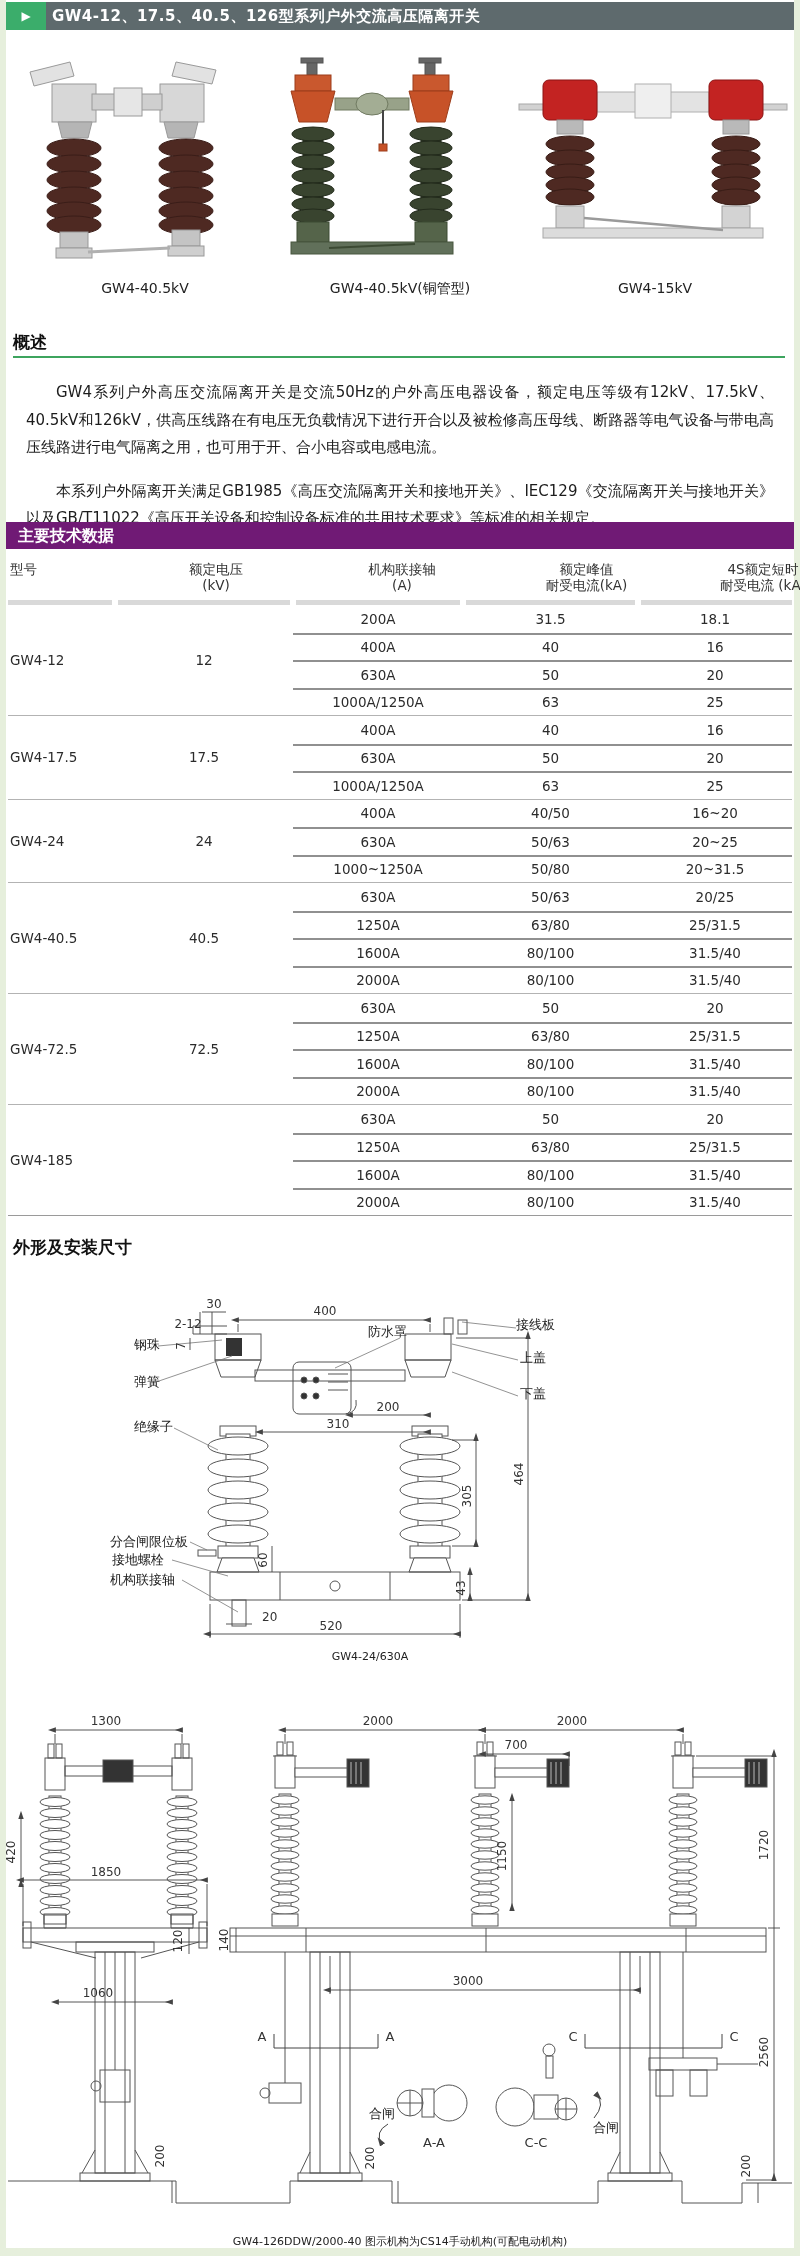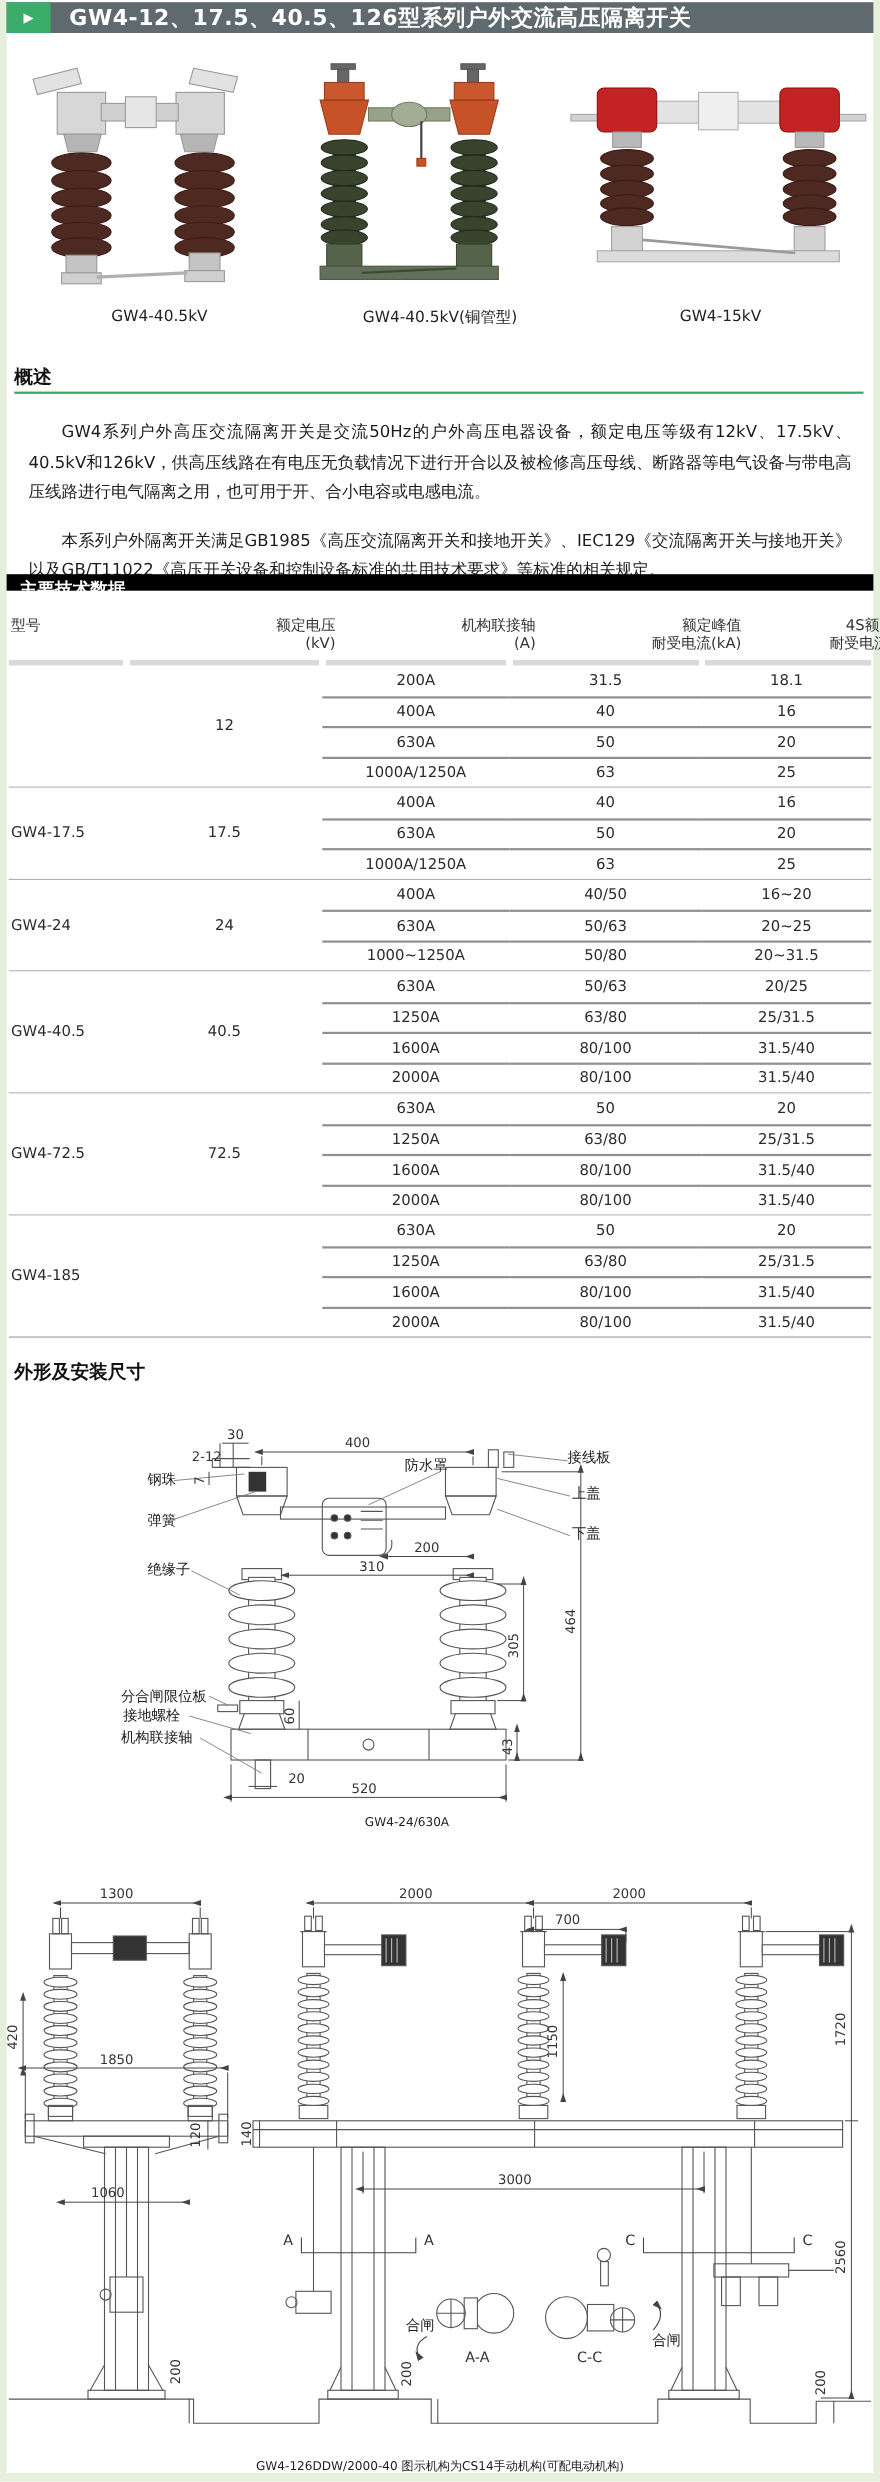--- a/index.html
+++ b/index.html
@@ -9,7 +9,7 @@
   
   .hdr{position:absolute;top:2px;left:6px;right:6px;height:28px;background:#5e6a6d;display:flex;align-items:stretch;}
   .hdr-ic{width:40px;background:#3bad6b;color:#fff;display:flex;align-items:center;justify-content:center;font-size:12px;}
-  .hdr-t{color:#fff;font-weight:bold;font-size:20px;line-height:28px;padding-left:17px;letter-spacing:.5px;}
+  .hdr-t{color:#fff;font-weight:bold;font-size:15px;line-height:28px;padding-left:6px;letter-spacing:.5px;}
   
   .cap{position:absolute;top:280px;font-size:14px;color:#222;text-align:center;}
   .h2{position:absolute;left:13px;font-size:17px;font-weight:bold;color:#111;}

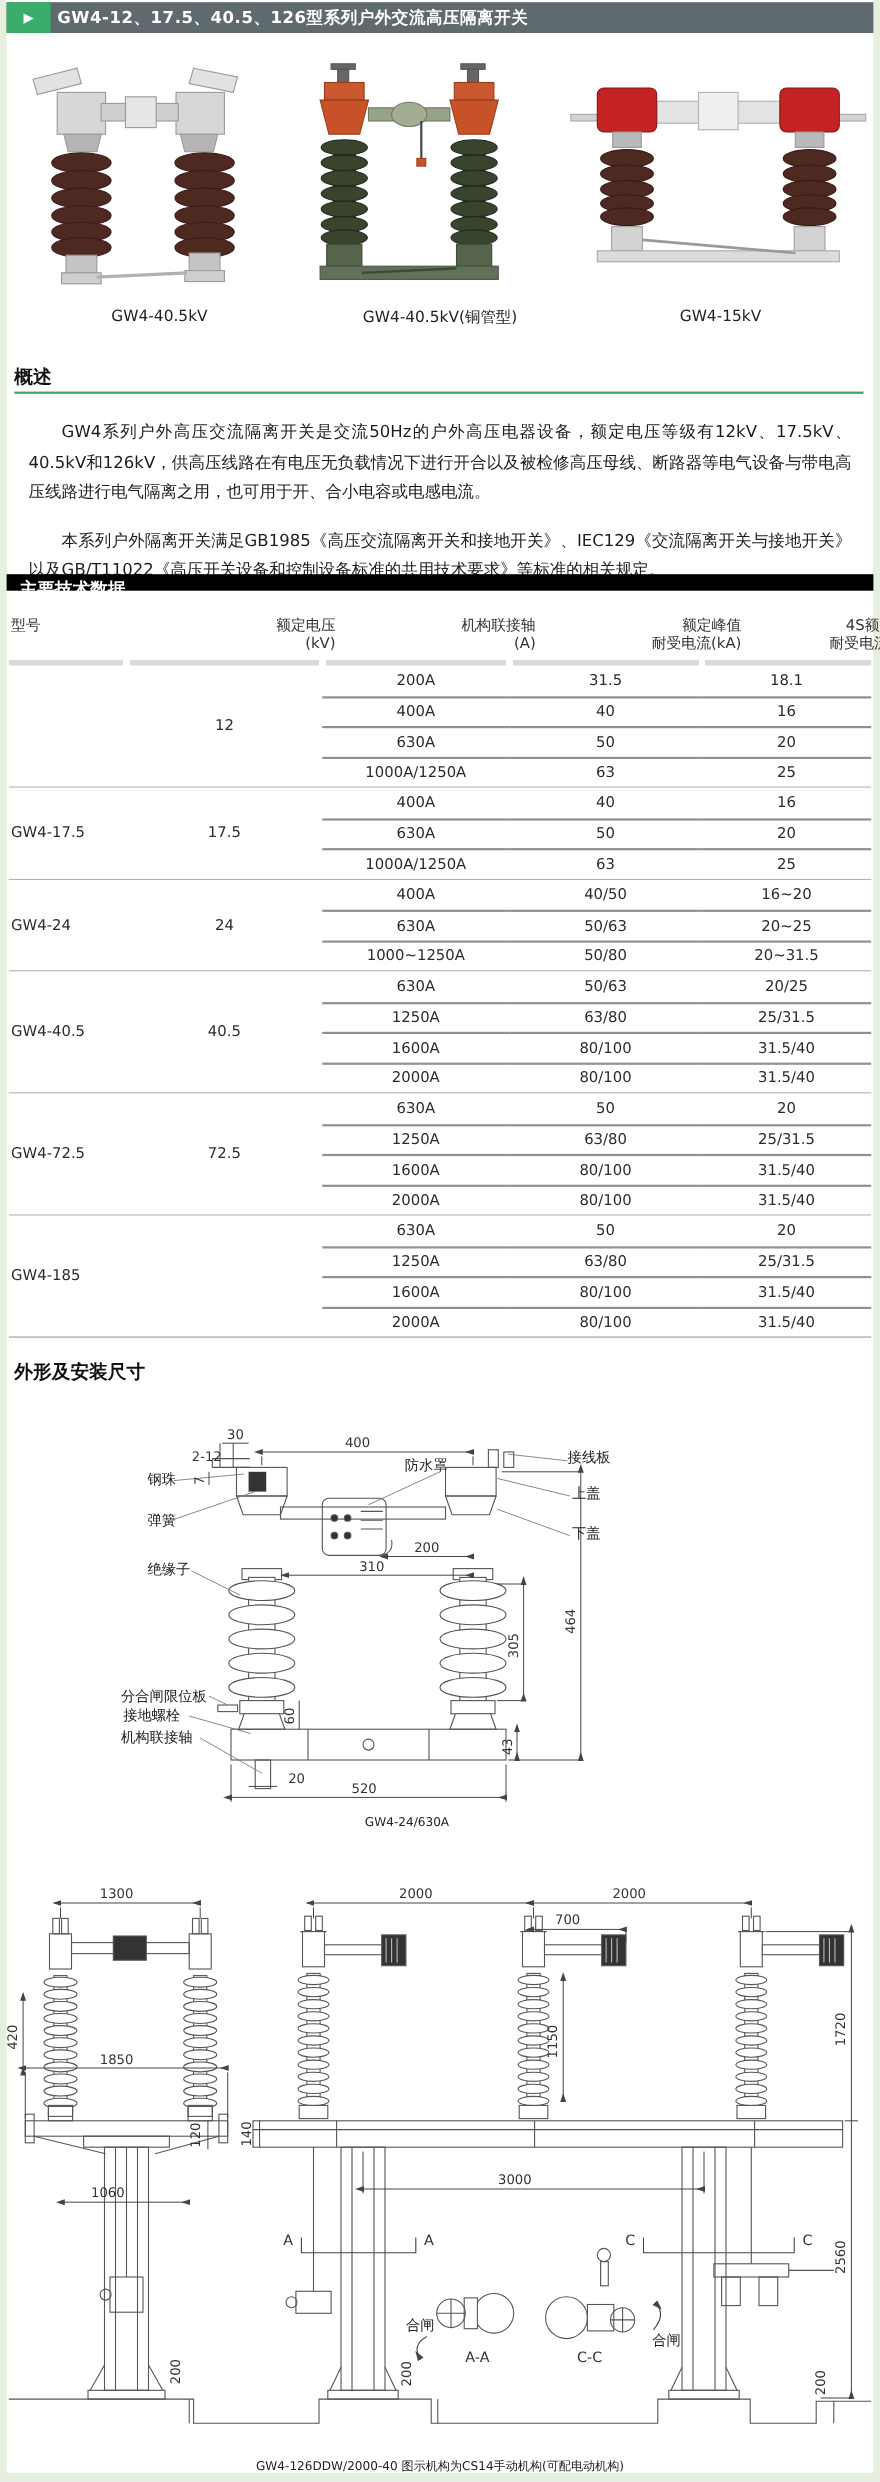--- a/index.html
+++ b/index.html
@@ -16,7 +16,7 @@
   .uline{position:absolute;left:13px;width:772px;height:2px;background:#3da45e;}
   .paras{position:absolute;top:363px;left:10px;width:780px;}
   .paras p{margin:16px;font-size:15px;line-height:27.5px;color:#1c1c1c;text-indent:2em;text-align:justify;}
-  .gbar{position:absolute;top:522px;left:6px;right:6px;height:15px;background:#000000;}
+  .gbar{position:absolute;top:522px;left:6px;right:6px;height:27px;background:#701a75;}
   .gbar span{color:#fff;font-weight:bold;font-size:16px;line-height:27px;padding-left:12px;display:block;}
   
   .ttable{position:absolute;top:552px;left:8px;width:784px;border-bottom:1px solid #9a9a9a;}

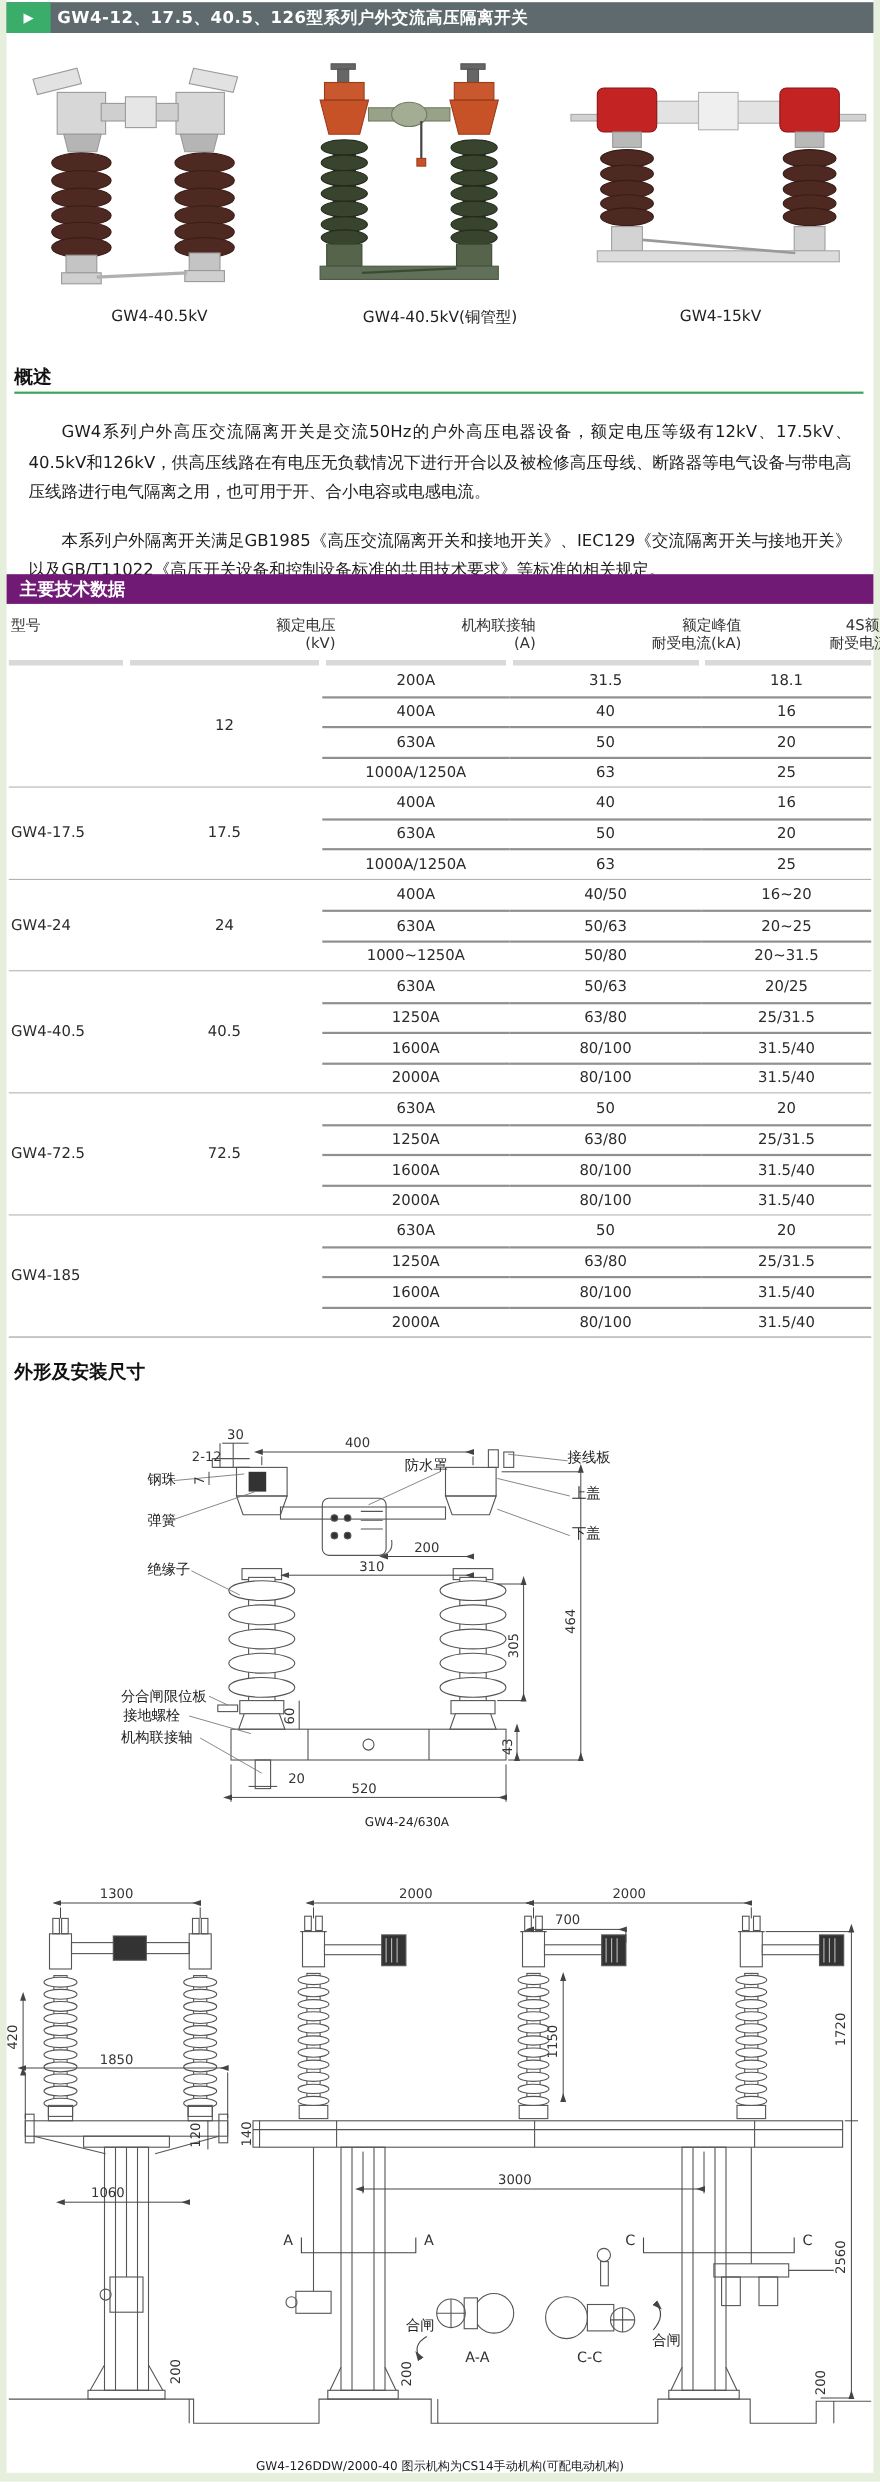--- a/index.html
+++ b/index.html
@@ -21,7 +21,7 @@
   
   .ttable{position:absolute;top:552px;left:8px;width:784px;border-bottom:1px solid #9a9a9a;}
   .thead{display:grid;grid-template-columns:107px 178px 170px 175px 154px;padding:9px 0 7px;gap:12px;}
-  .th{font-size:13.5px;line-height:16px;text-align:right;color:#333;}
+  .th{font-size:13.5px;line-height:16px;text-align:center;color:#333;}
   .th:first-child{text-align:left;padding-left:2px;}
   .hband{height:5px;background:linear-gradient(to right,
     #d9d9d9 0,#d9d9d9 104px,#fff 104px,#fff 110px,

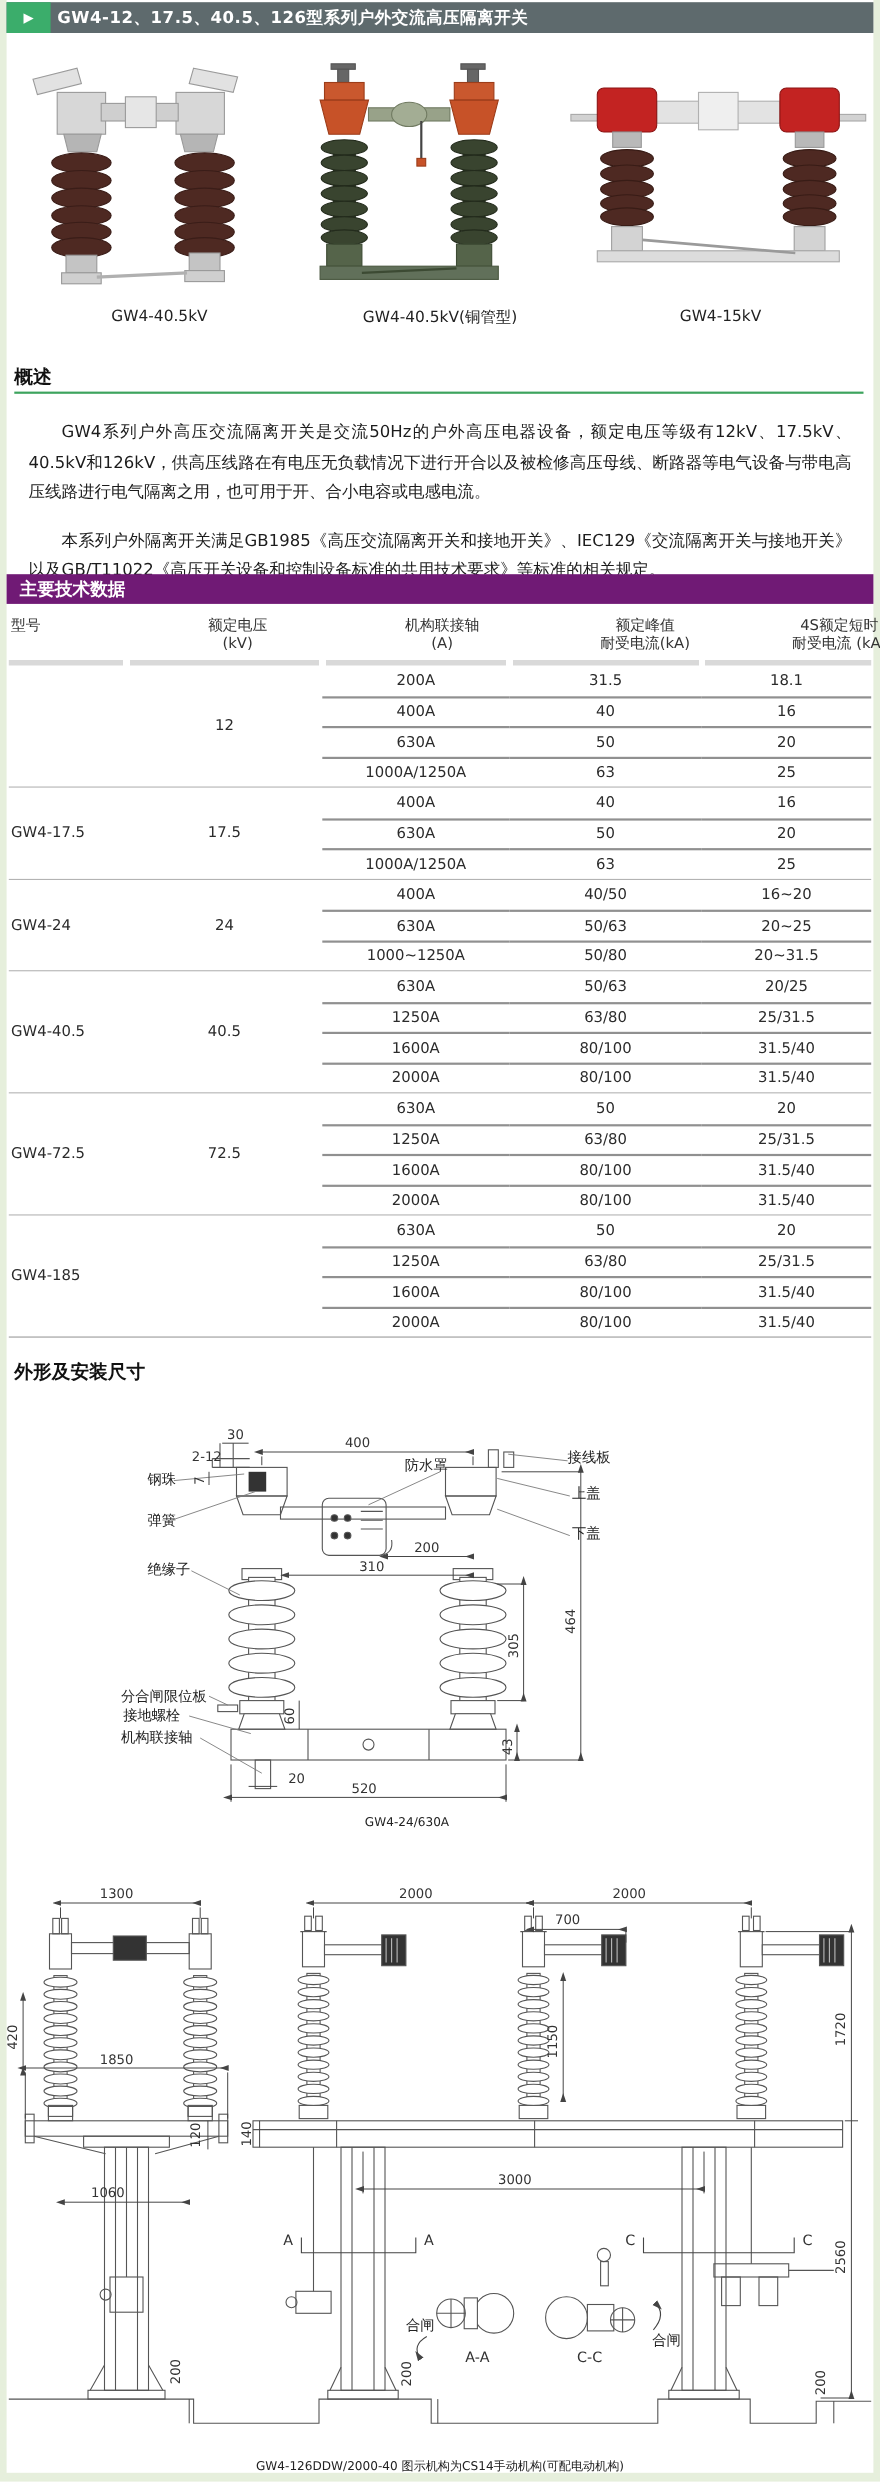--- a/index.html
+++ b/index.html
@@ -201,6 +201,7 @@
     </div>
     <div class="hband"></div>
     <div class="tgroup" style="grid-template-rows: repeat(4, 27.5px);">
+      <div class="tc model" style="grid-area: 1 / 1 / 5;">GW4-12</div>
       <div class="tc" style="grid-area: 1 / 2 / 5;">12</div>
       <div class="tc" style="grid-area: 1 / 3;">200A</div>
       <div class="tc" style="grid-area: 1 / 4;">31.5</div>

